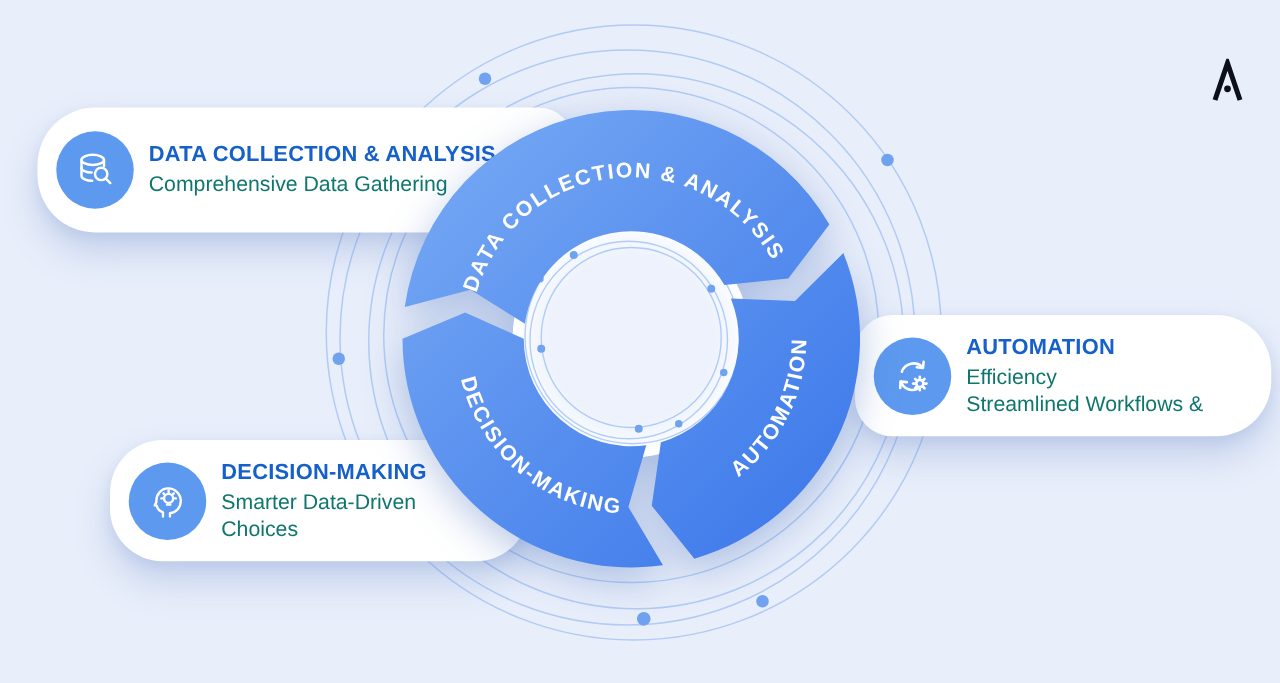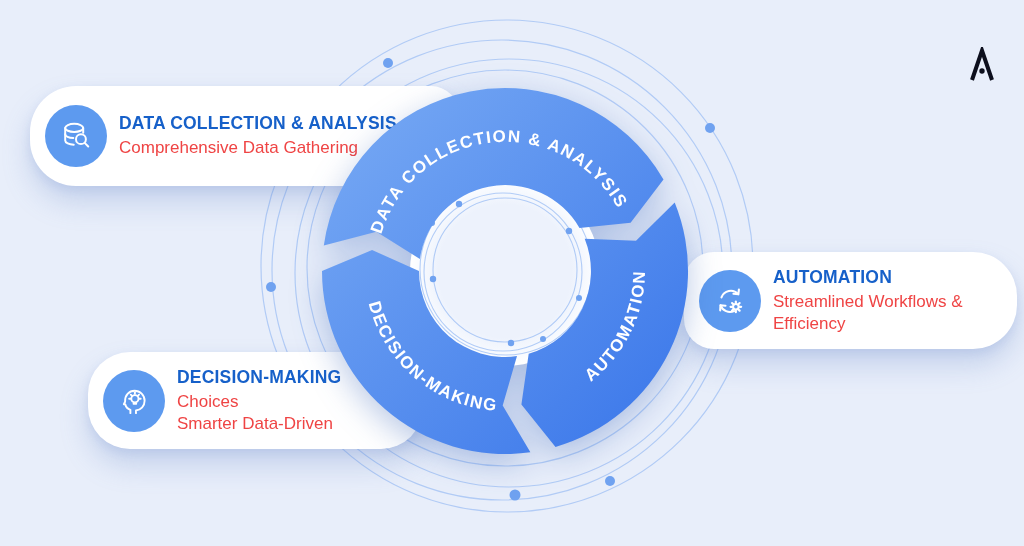--- a/index.html
+++ b/index.html
@@ -34,7 +34,7 @@
     margin-bottom:3px;white-space:nowrap;
   }
   .card-desc{
-    font-size:17px;font-weight:500;color:#ef4444;line-height:1.28;white-space:nowrap;
+    font-size:17px;font-weight:500;color:#0f766e;line-height:1.28;white-space:nowrap;
   }
   .logo{position:absolute;left:969px;top:47px;z-index:4;}
 </style>

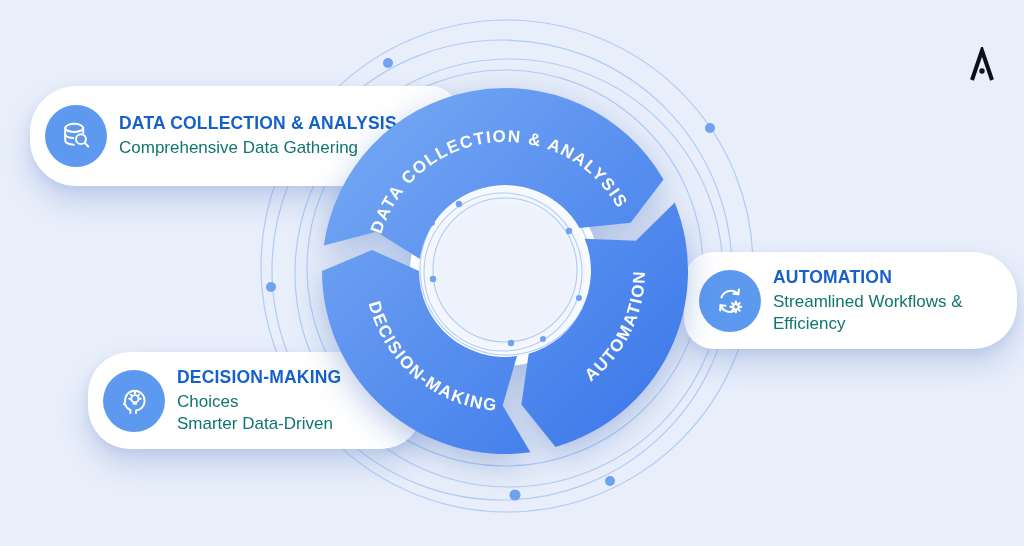--- a/index.html
+++ b/index.html
@@ -98,8 +98,8 @@
     </div>
     <div class="card-text">
       <div class="card-title">AUTOMATION</div>
+      <div class="card-desc">Efficiency</div>
       <div class="card-desc">Streamlined Workflows &amp;</div>
-      <div class="card-desc">Efficiency</div>
     </div>
   </div>
 

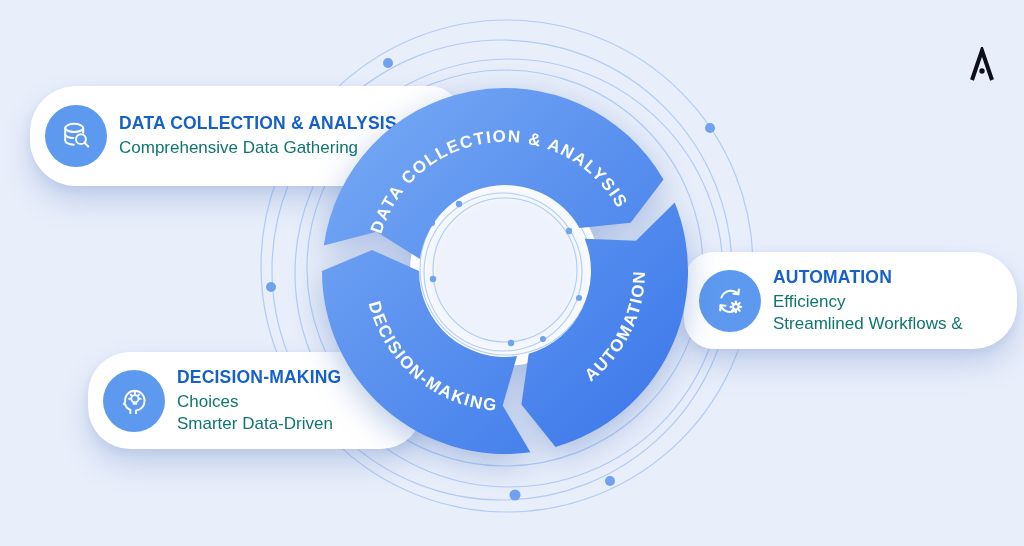--- a/index.html
+++ b/index.html
@@ -118,8 +118,8 @@
     </div>
     <div class="card-text">
       <div class="card-title">DECISION-MAKING</div>
+      <div class="card-desc">Smarter Data-Driven</div>
       <div class="card-desc">Choices</div>
-      <div class="card-desc">Smarter Data-Driven</div>
     </div>
   </div>
 

